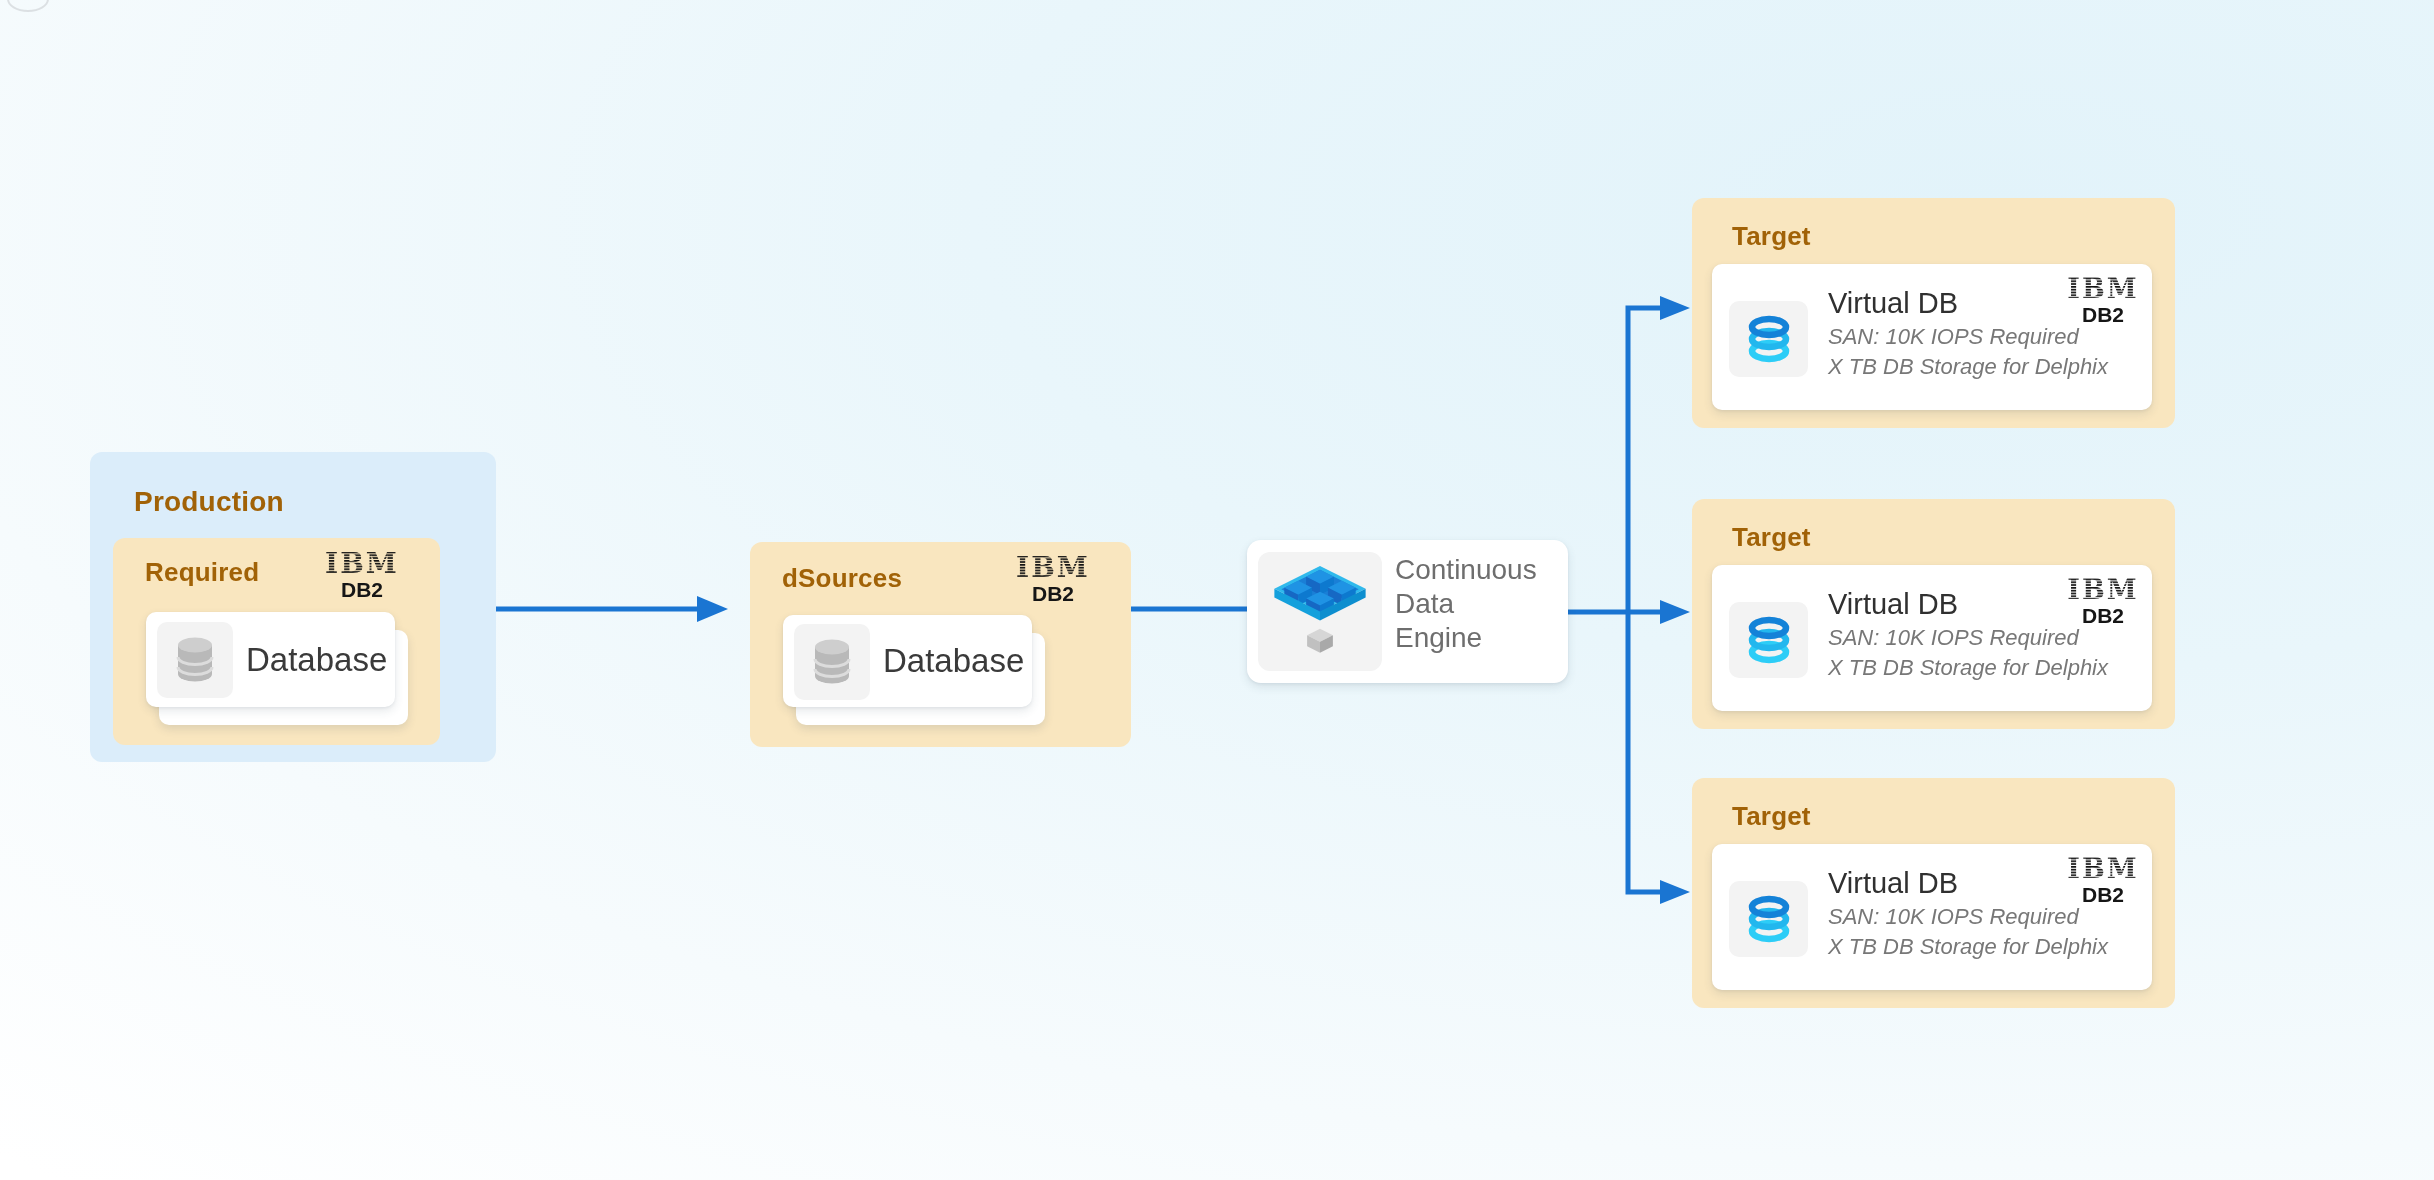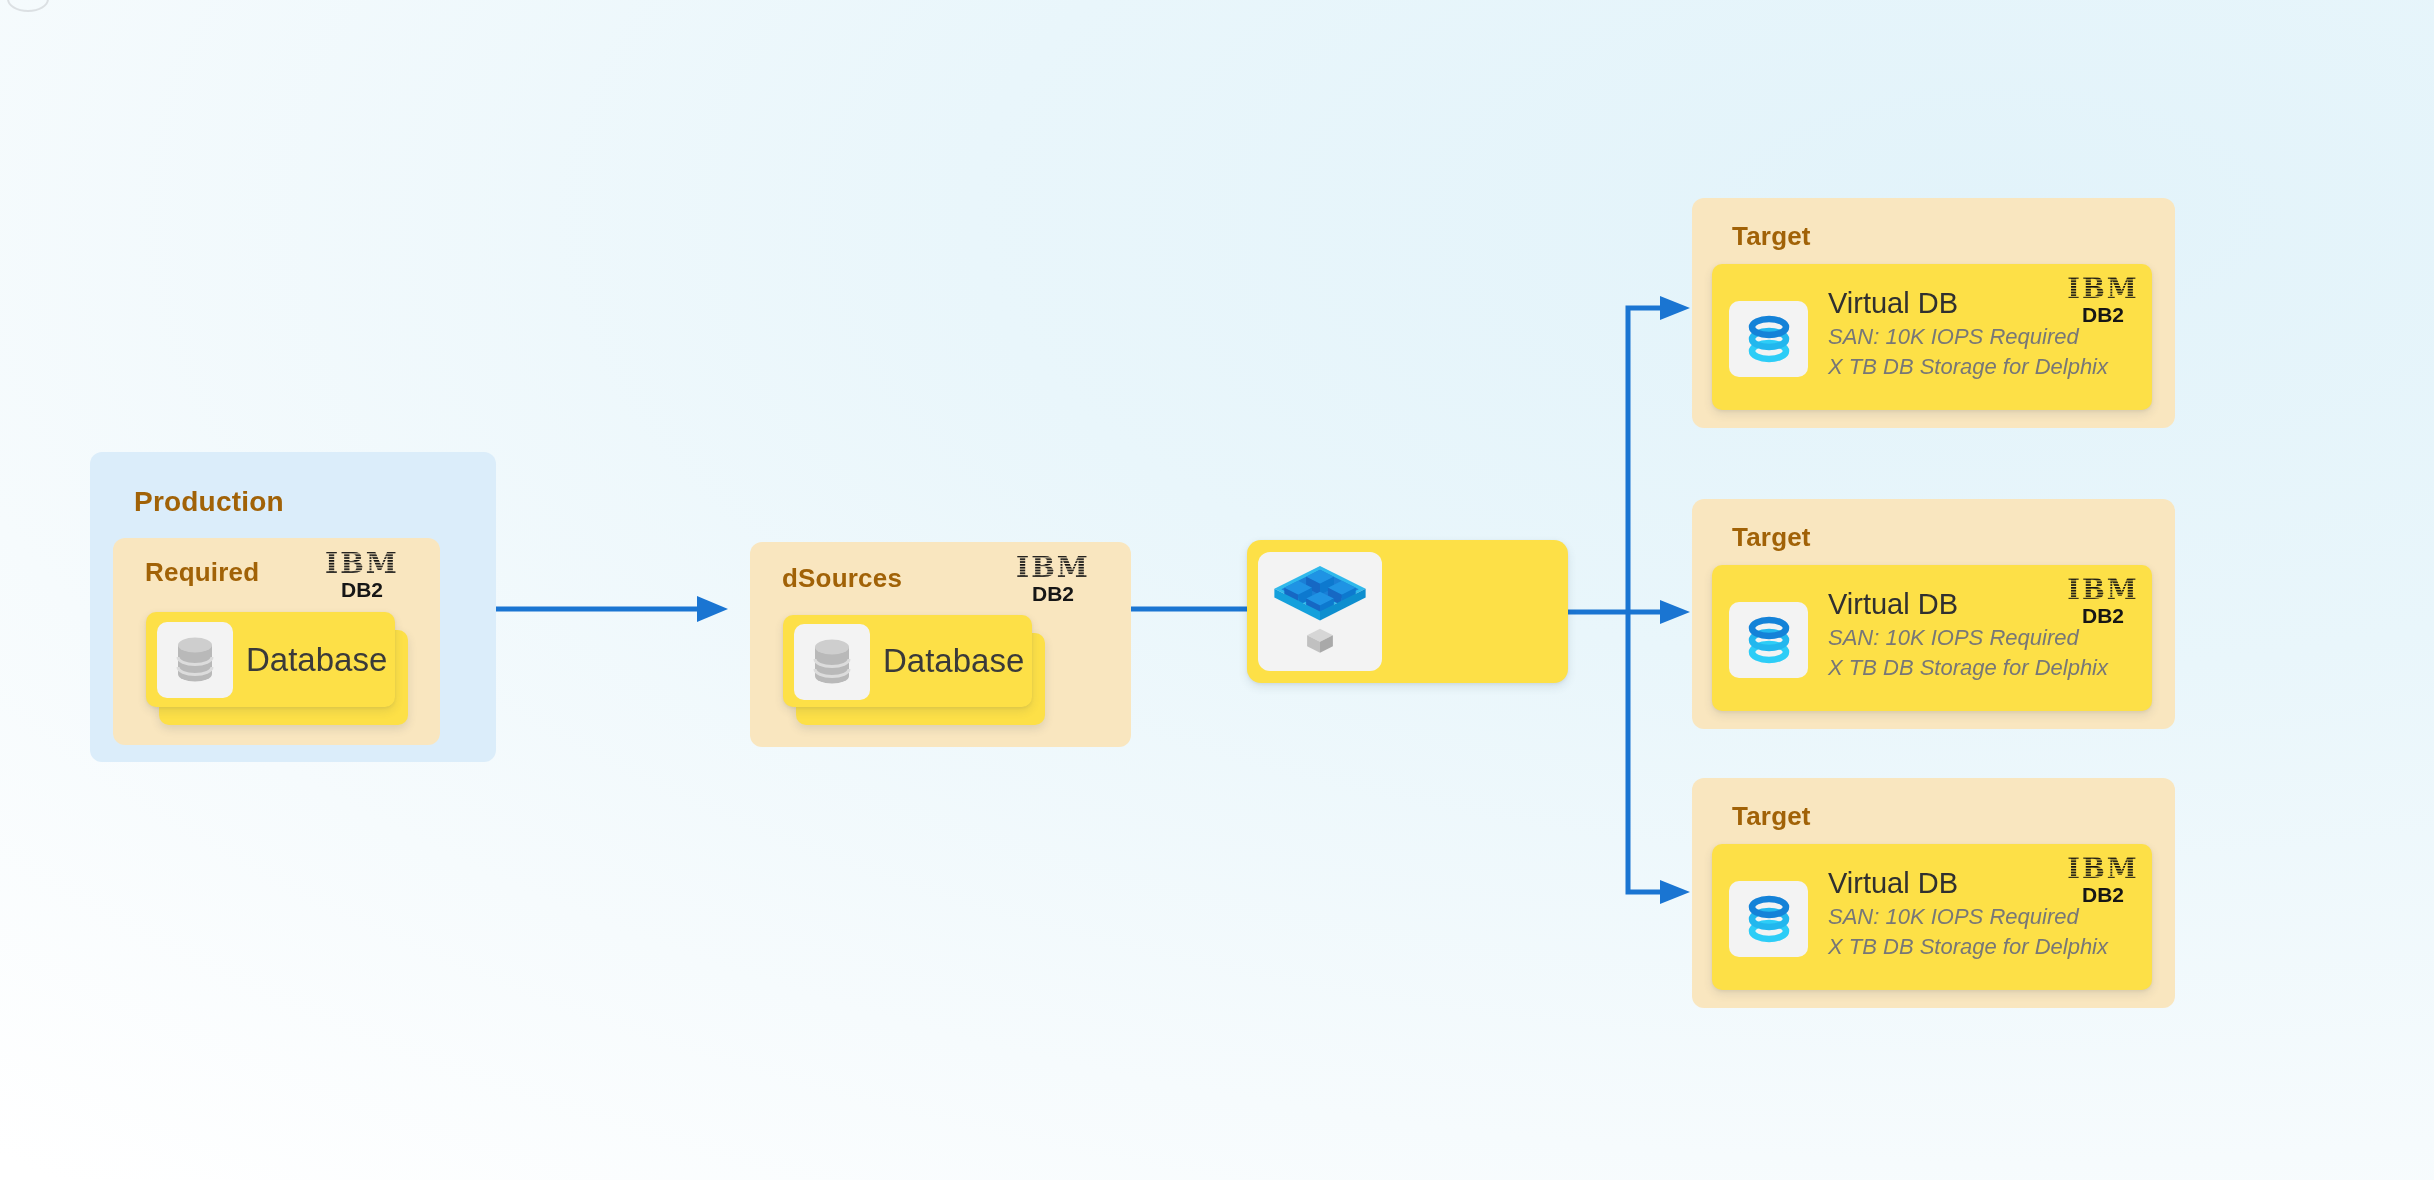--- a/index.html
+++ b/index.html
@@ -31,7 +31,7 @@
   .box-label.sm{font-size:26px;}
   
   .card{
-    position:absolute;background:#fde047;border-radius:10px;
+    position:absolute;background:#ffffff;border-radius:10px;
     box-shadow:0 4px 10px rgba(50,70,90,.12), 0 1px 3px rgba(50,70,90,.08);
   }
   .card.back{box-shadow:0 4px 10px rgba(50,70,90,.14);}

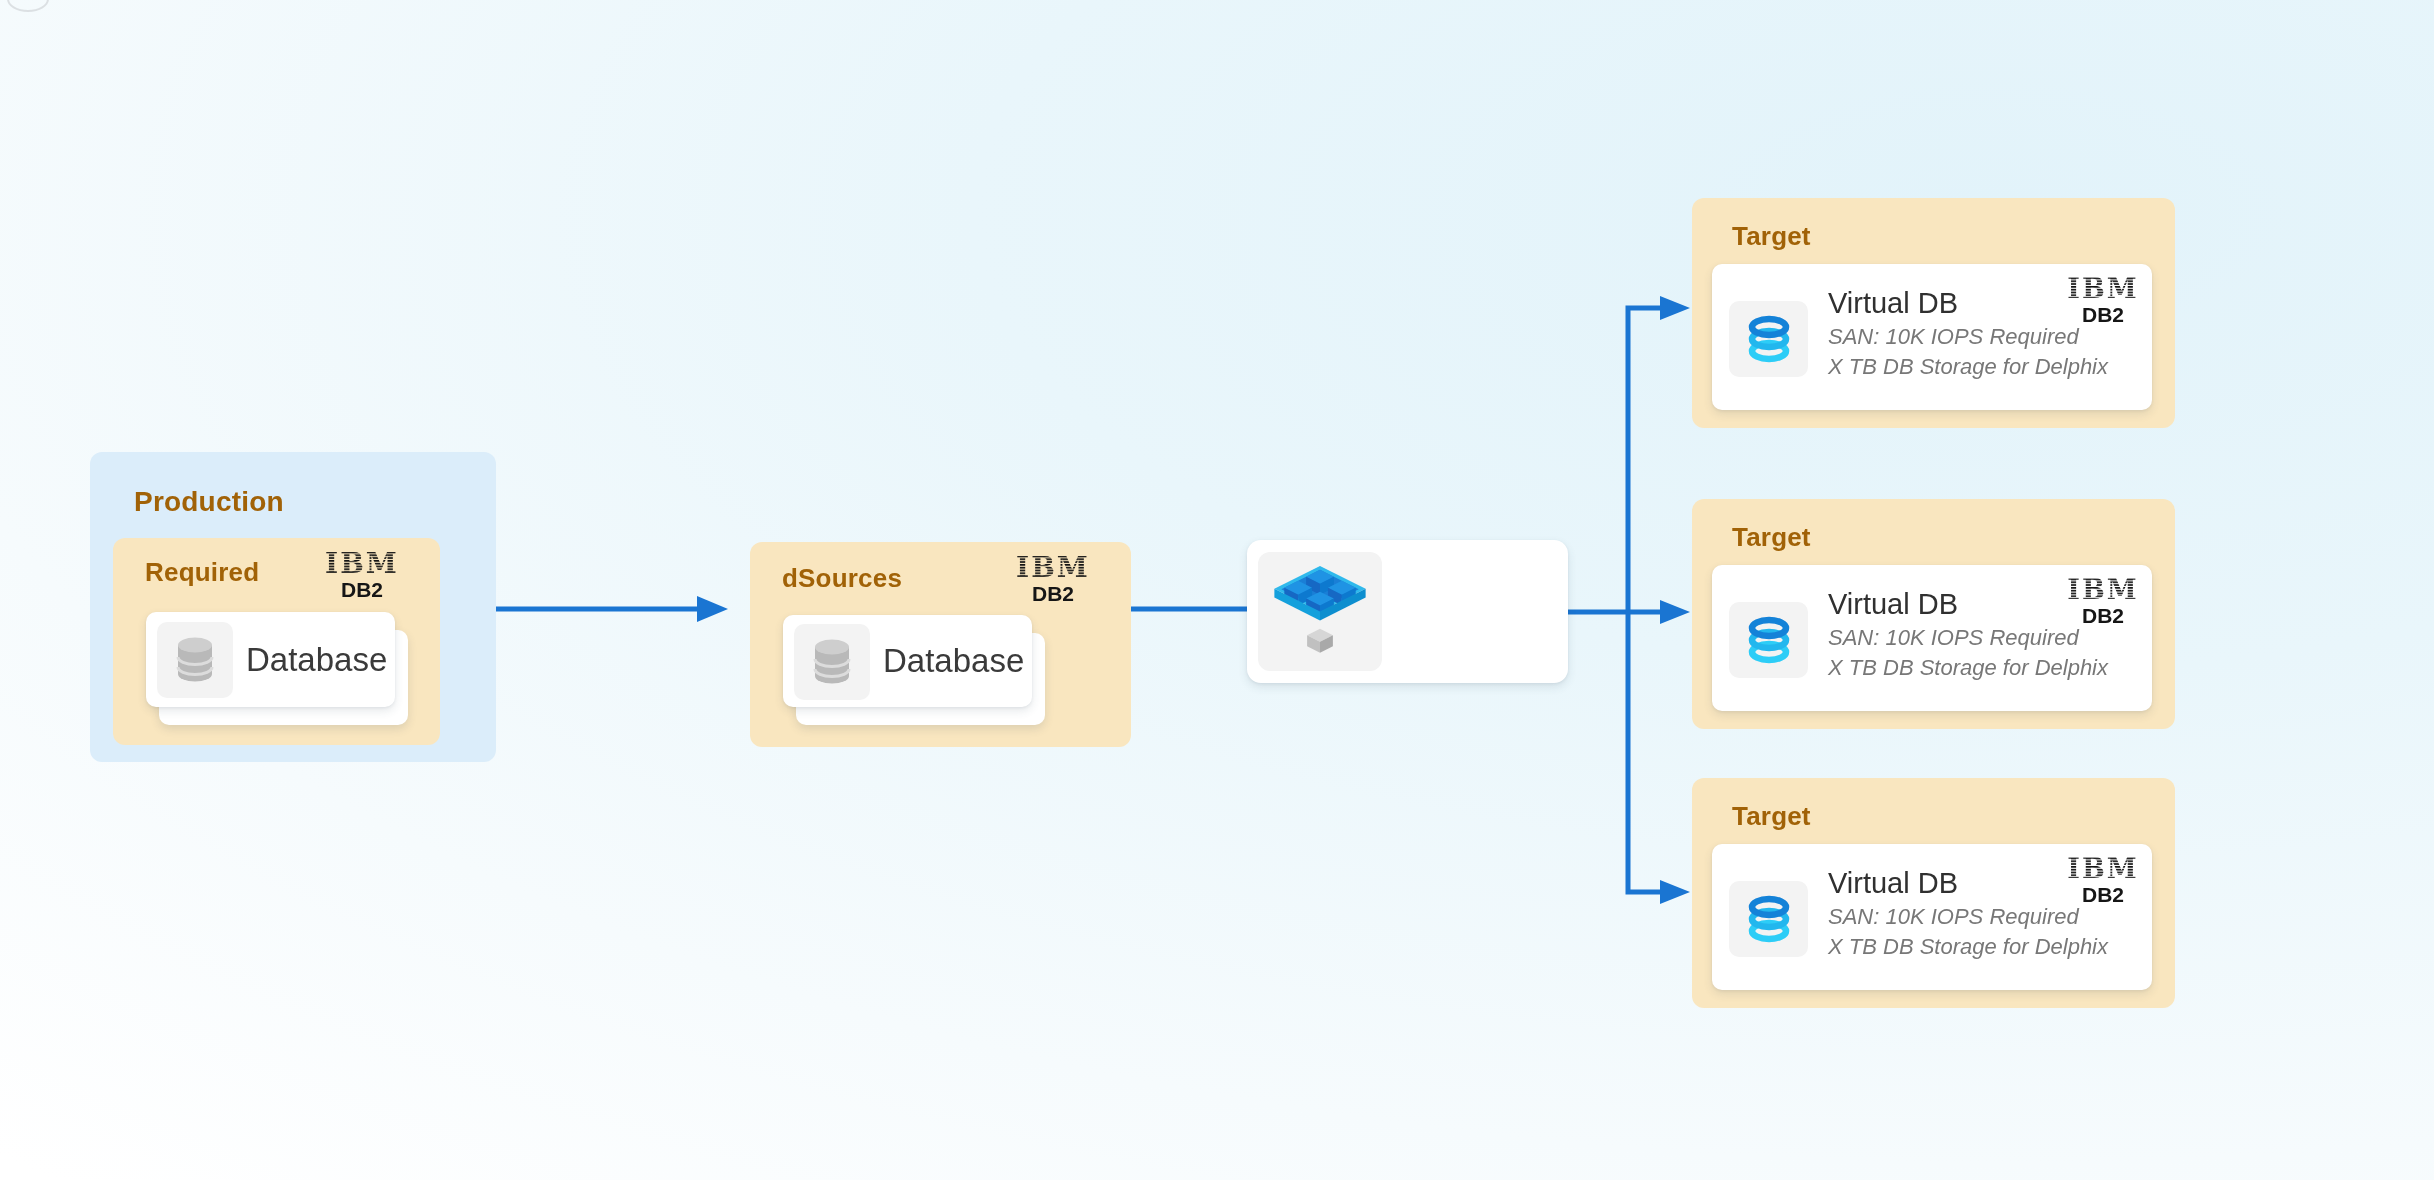--- a/index.html
+++ b/index.html
@@ -171,6 +171,11 @@
         <polygon points="75,84 62,90.5 62,101.5 75,95" fill="#a9a9a9"></polygon>
       </svg>
     </span>
+    <div class="engine-text">
+      <div>Continuous</div>
+      <div>Data</div>
+      <div>Engine</div>
+    </div>
   </div>
 
   <section class="box tan" style="left:1692px;top:198px;width:483px;height:230px;">

